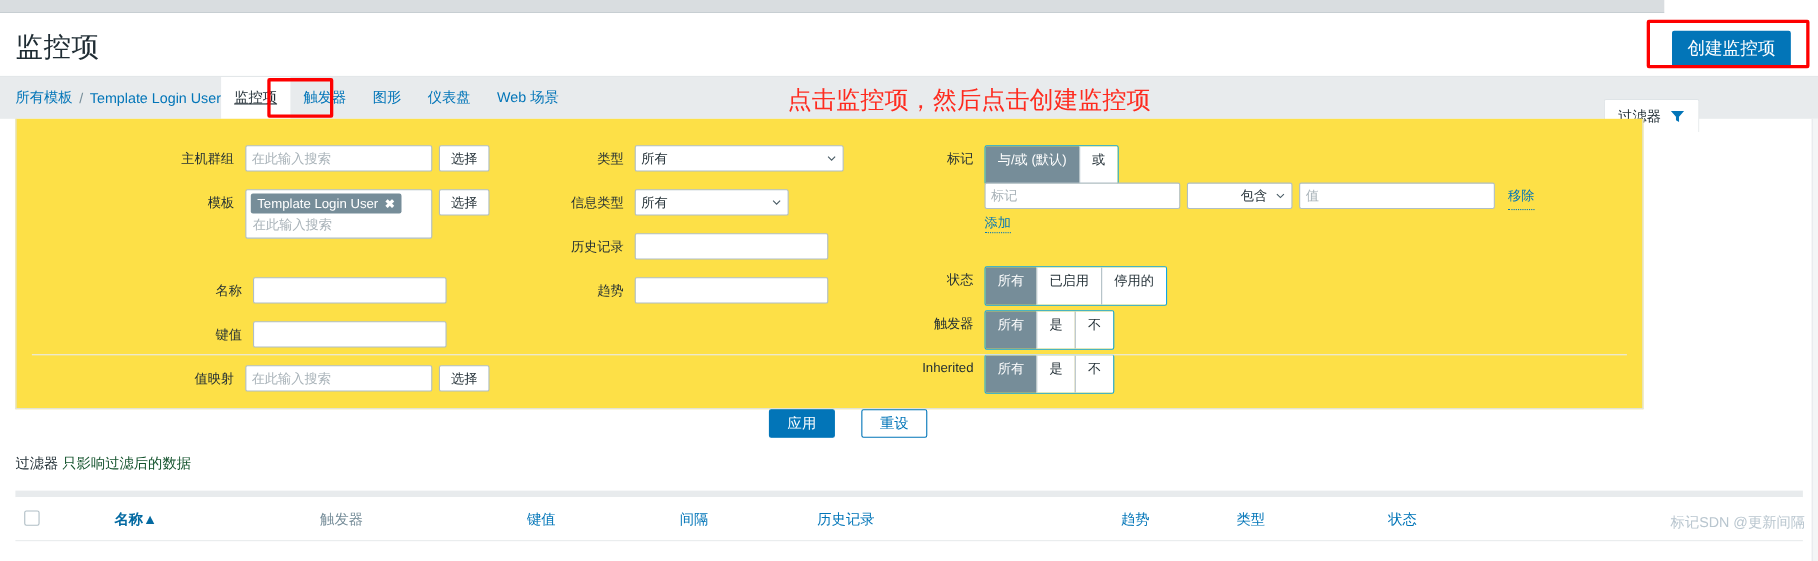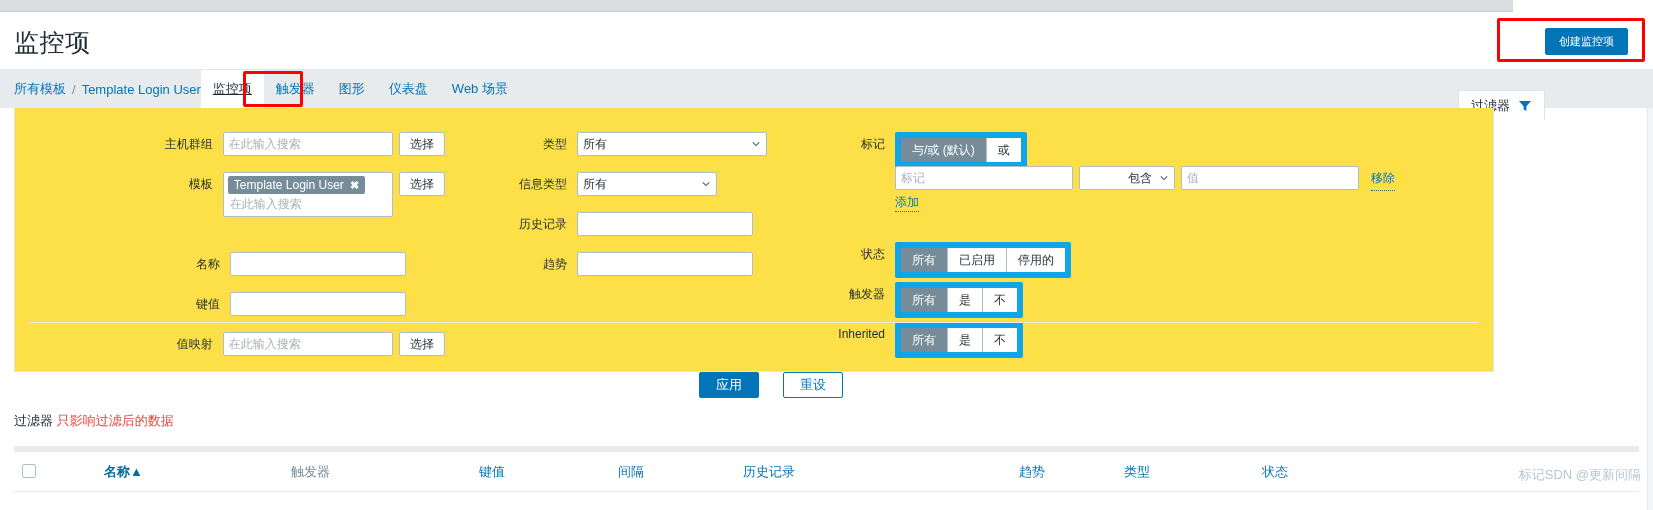--- a/index.html
+++ b/index.html
@@ -50,7 +50,7 @@
     position: absolute; right: 25px; top: 16px;
     background: #0275b8; color: #ffffff;
     border: 1px solid #0275b8; border-radius: 2px;
-    padding: 6px 13px; font-size: 11px; line-height: 1.2;
+    padding: 6px 13px; font-size: 16px; line-height: 1.2;
     cursor: pointer; font-family: inherit;
     white-space: nowrap;
     margin-left: 24px;

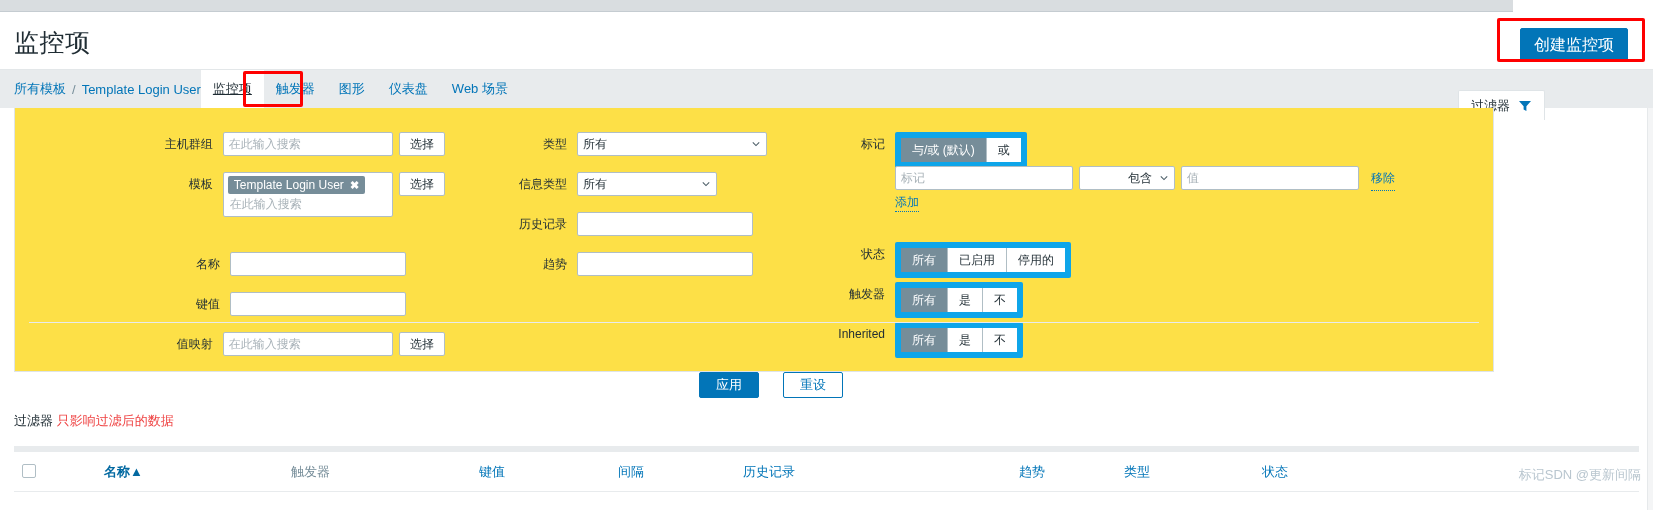--- a/index.html
+++ b/index.html
@@ -314,6 +314,7 @@
     </div>
   </div>
   <div class="annot-box-tab"></div>
+  <div class="annot-text">点击监控项，然后点击创建监控项</div>
 
   <div class="filter-tab">
     <span class="ft-label">过滤器</span>

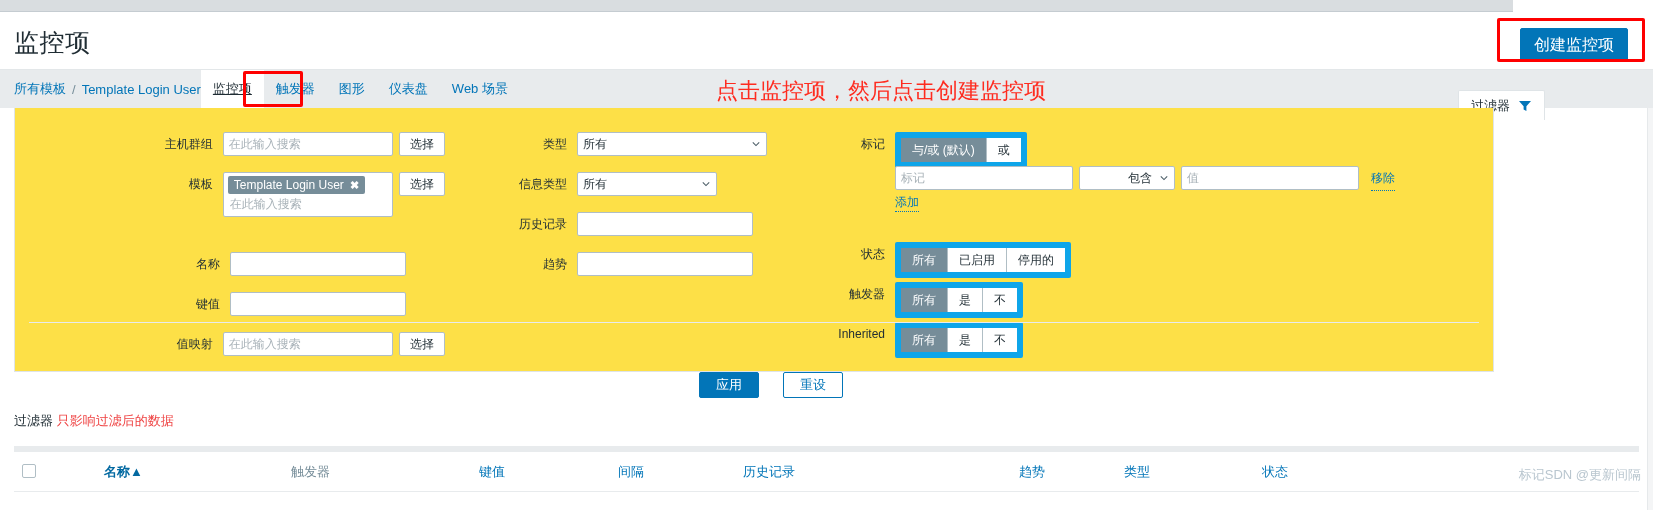--- a/index.html
+++ b/index.html
@@ -193,7 +193,7 @@
   
   .seg {
     display: inline-flex;
-    border: 6px solid #0ea5e9; border-radius: 2px;
+    border: 1px solid #0ea5e9; border-radius: 2px;
     overflow: hidden; height: 36px;
   }
   .seg-item {

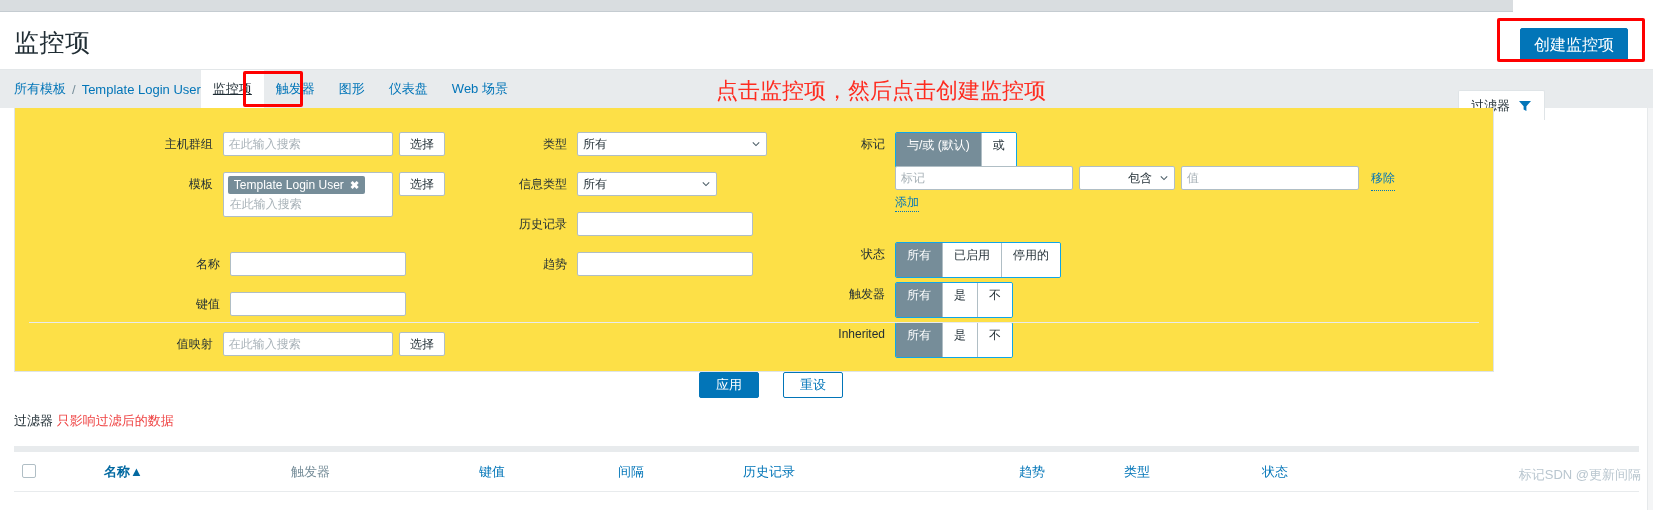--- a/index.html
+++ b/index.html
@@ -243,7 +243,7 @@
     font-size: 13px; white-space: nowrap;
   }
   .filter-note .fn-strong { color: #1f2c33; }
-  .filter-note .fn-dim { color: #ef4444; }
+  .filter-note .fn-dim { color: #14532d; }
 
   
   .table-wrap {

